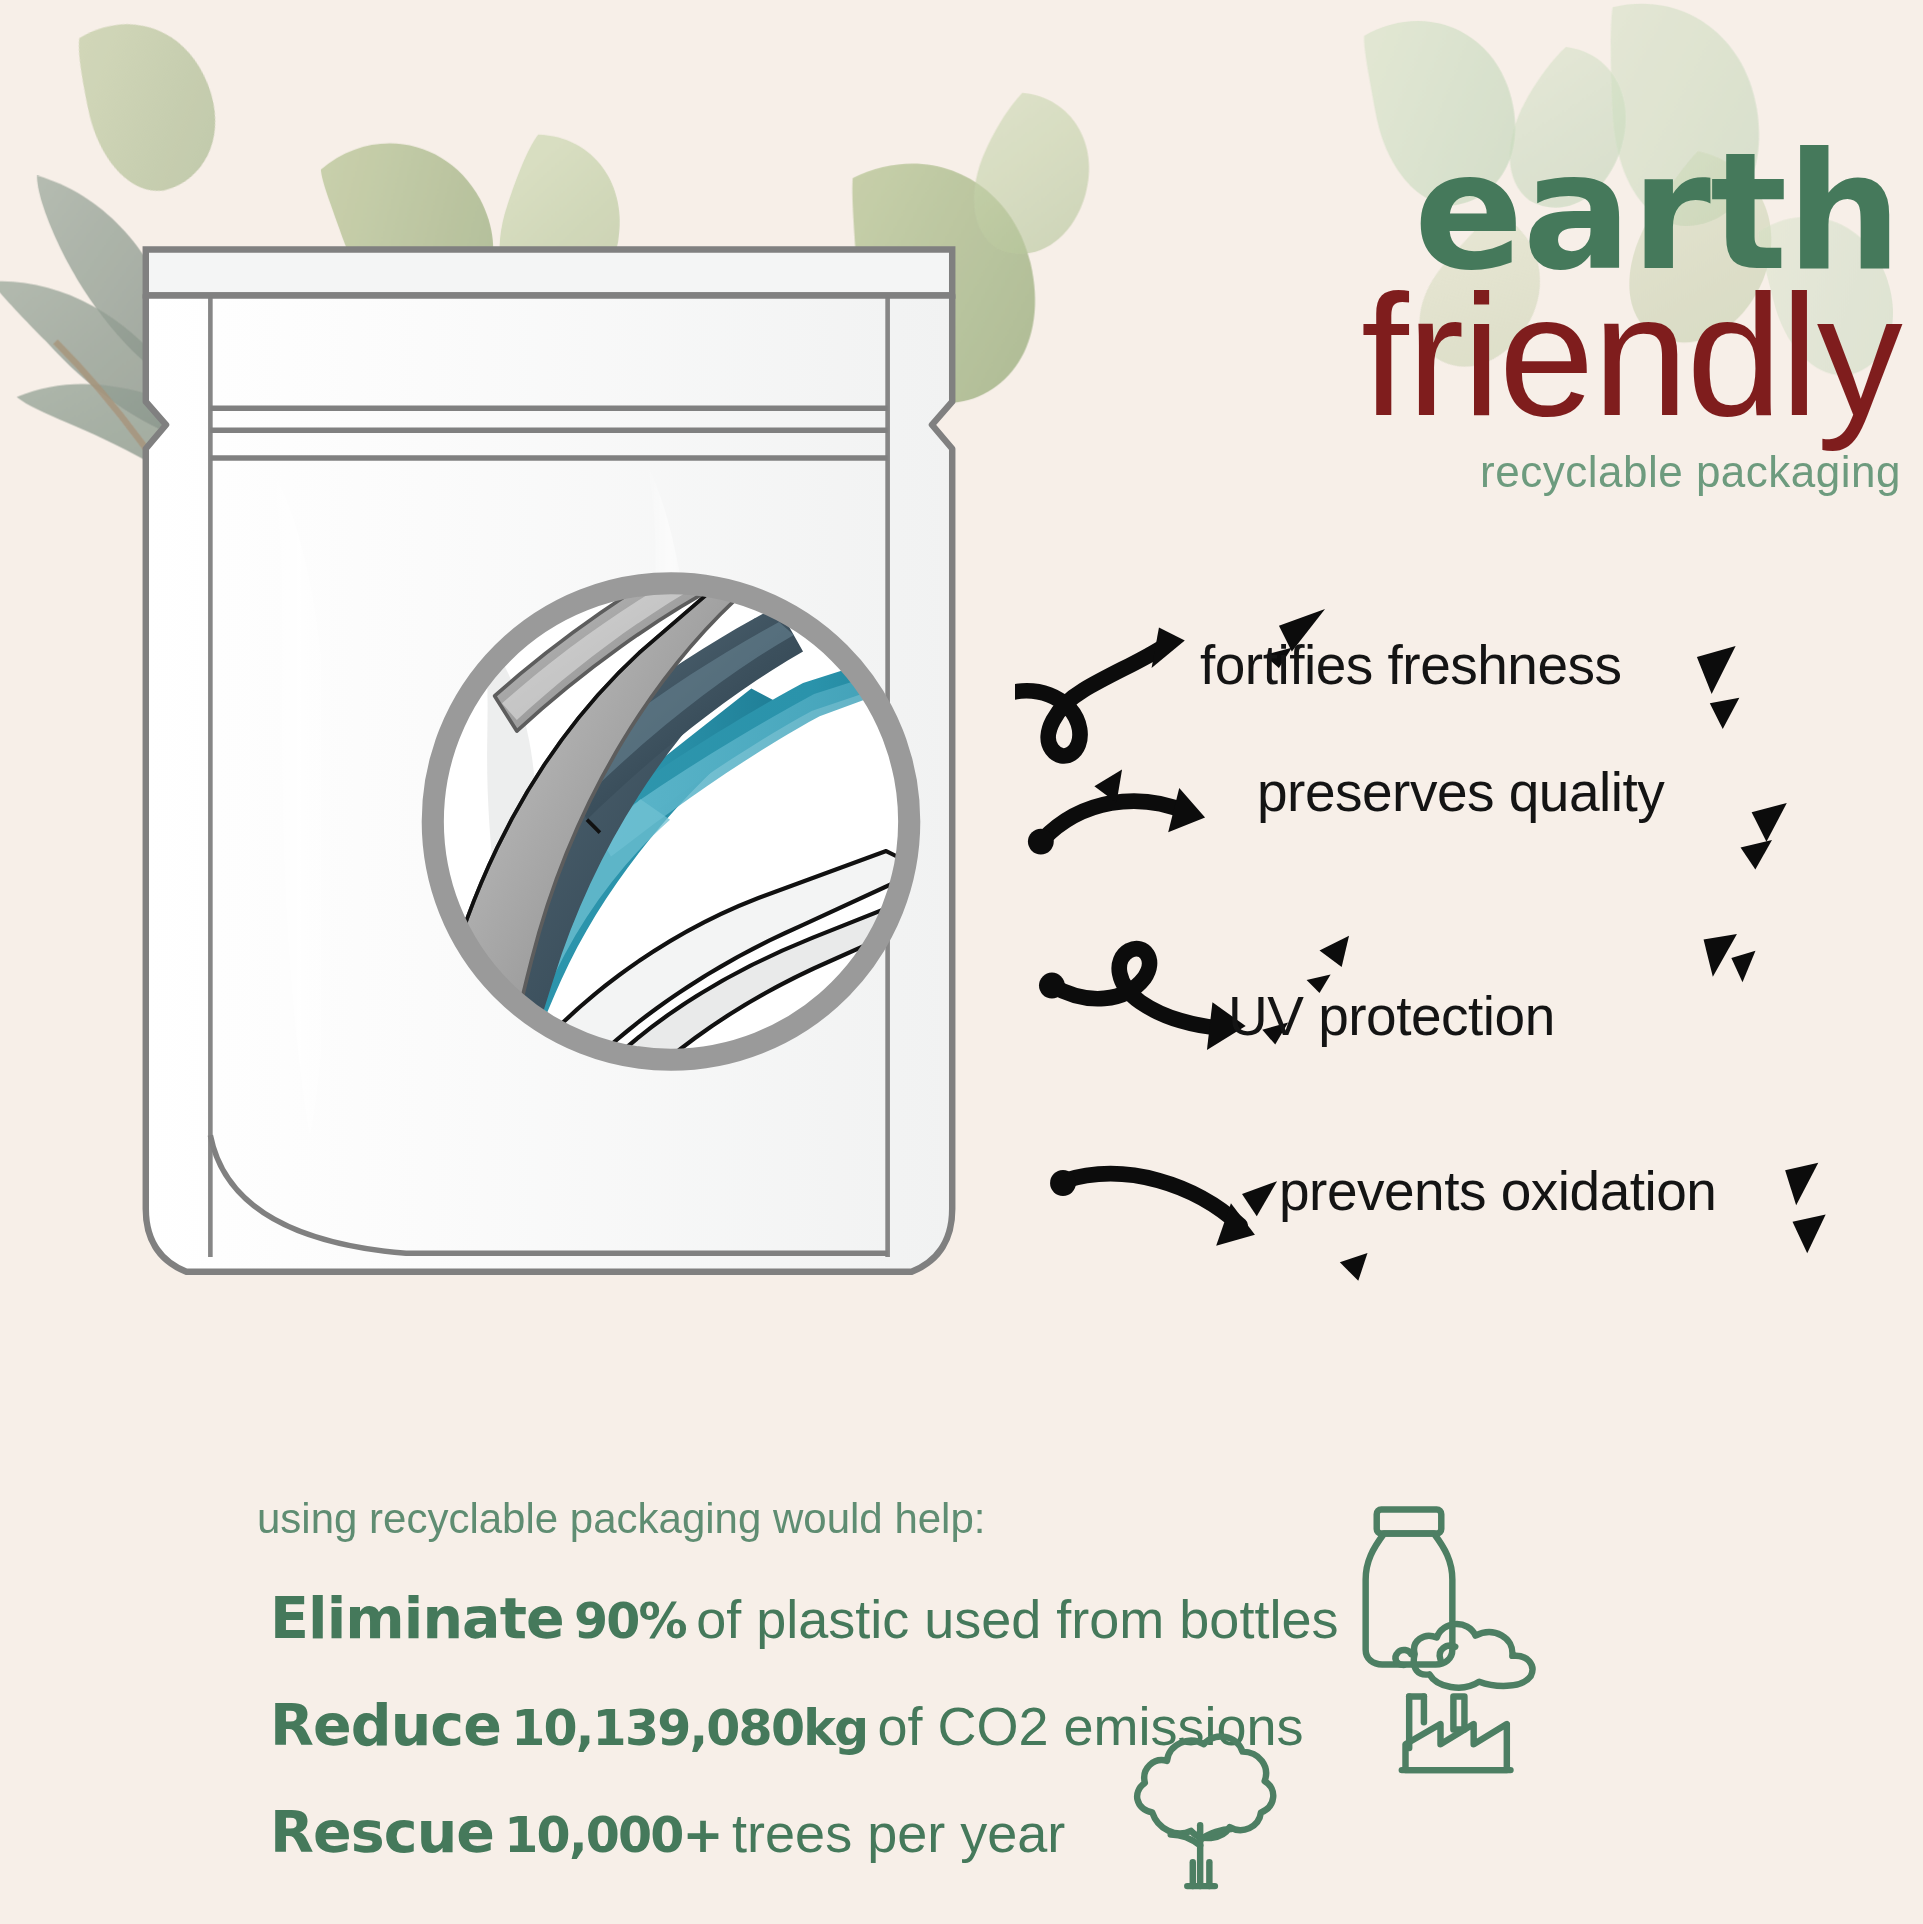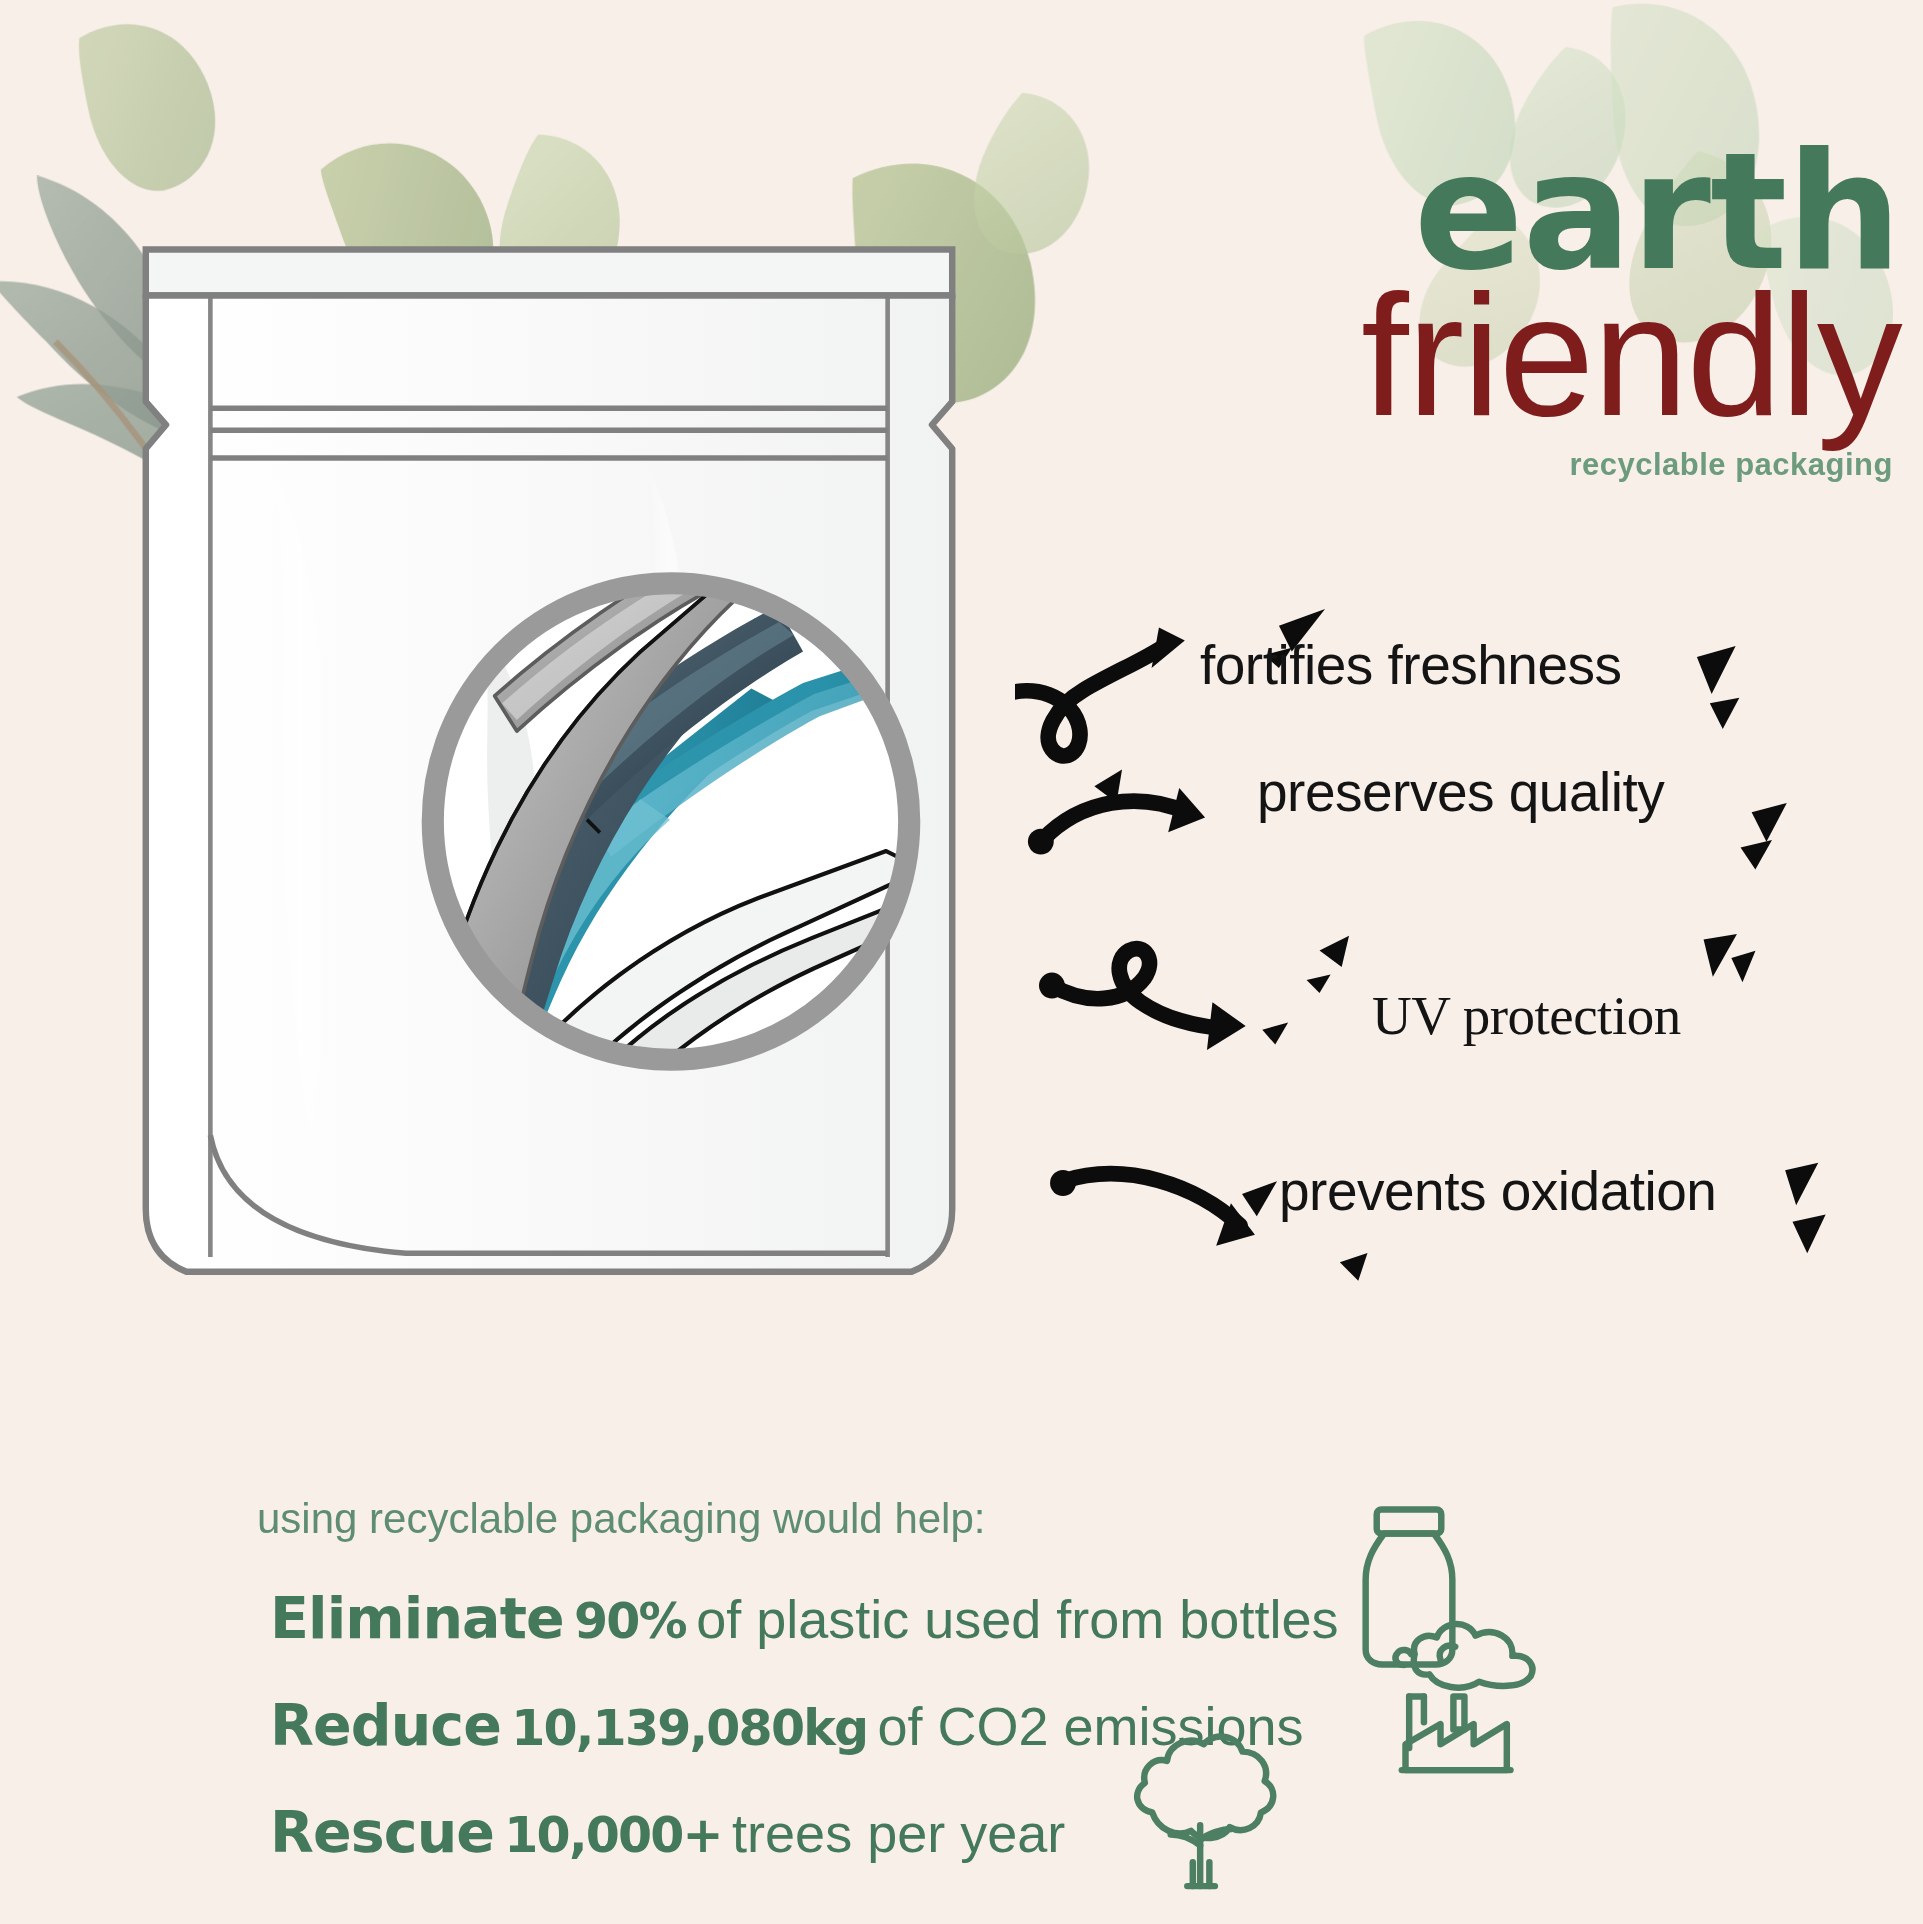--- a/index.html
+++ b/index.html
@@ -27,7 +27,7 @@
     font-family:"Liberation Sans", sans-serif;
   }
   #subtitle{
-    font-size:31px;color:#6d9b7e;font-weight:700;margin:8px;margin-top:9.2px;
+    font-size:44px;color:#6d9b7e;font-weight:400;margin:0;margin-top:9.2px;
     letter-spacing:0.5px;
   }
 

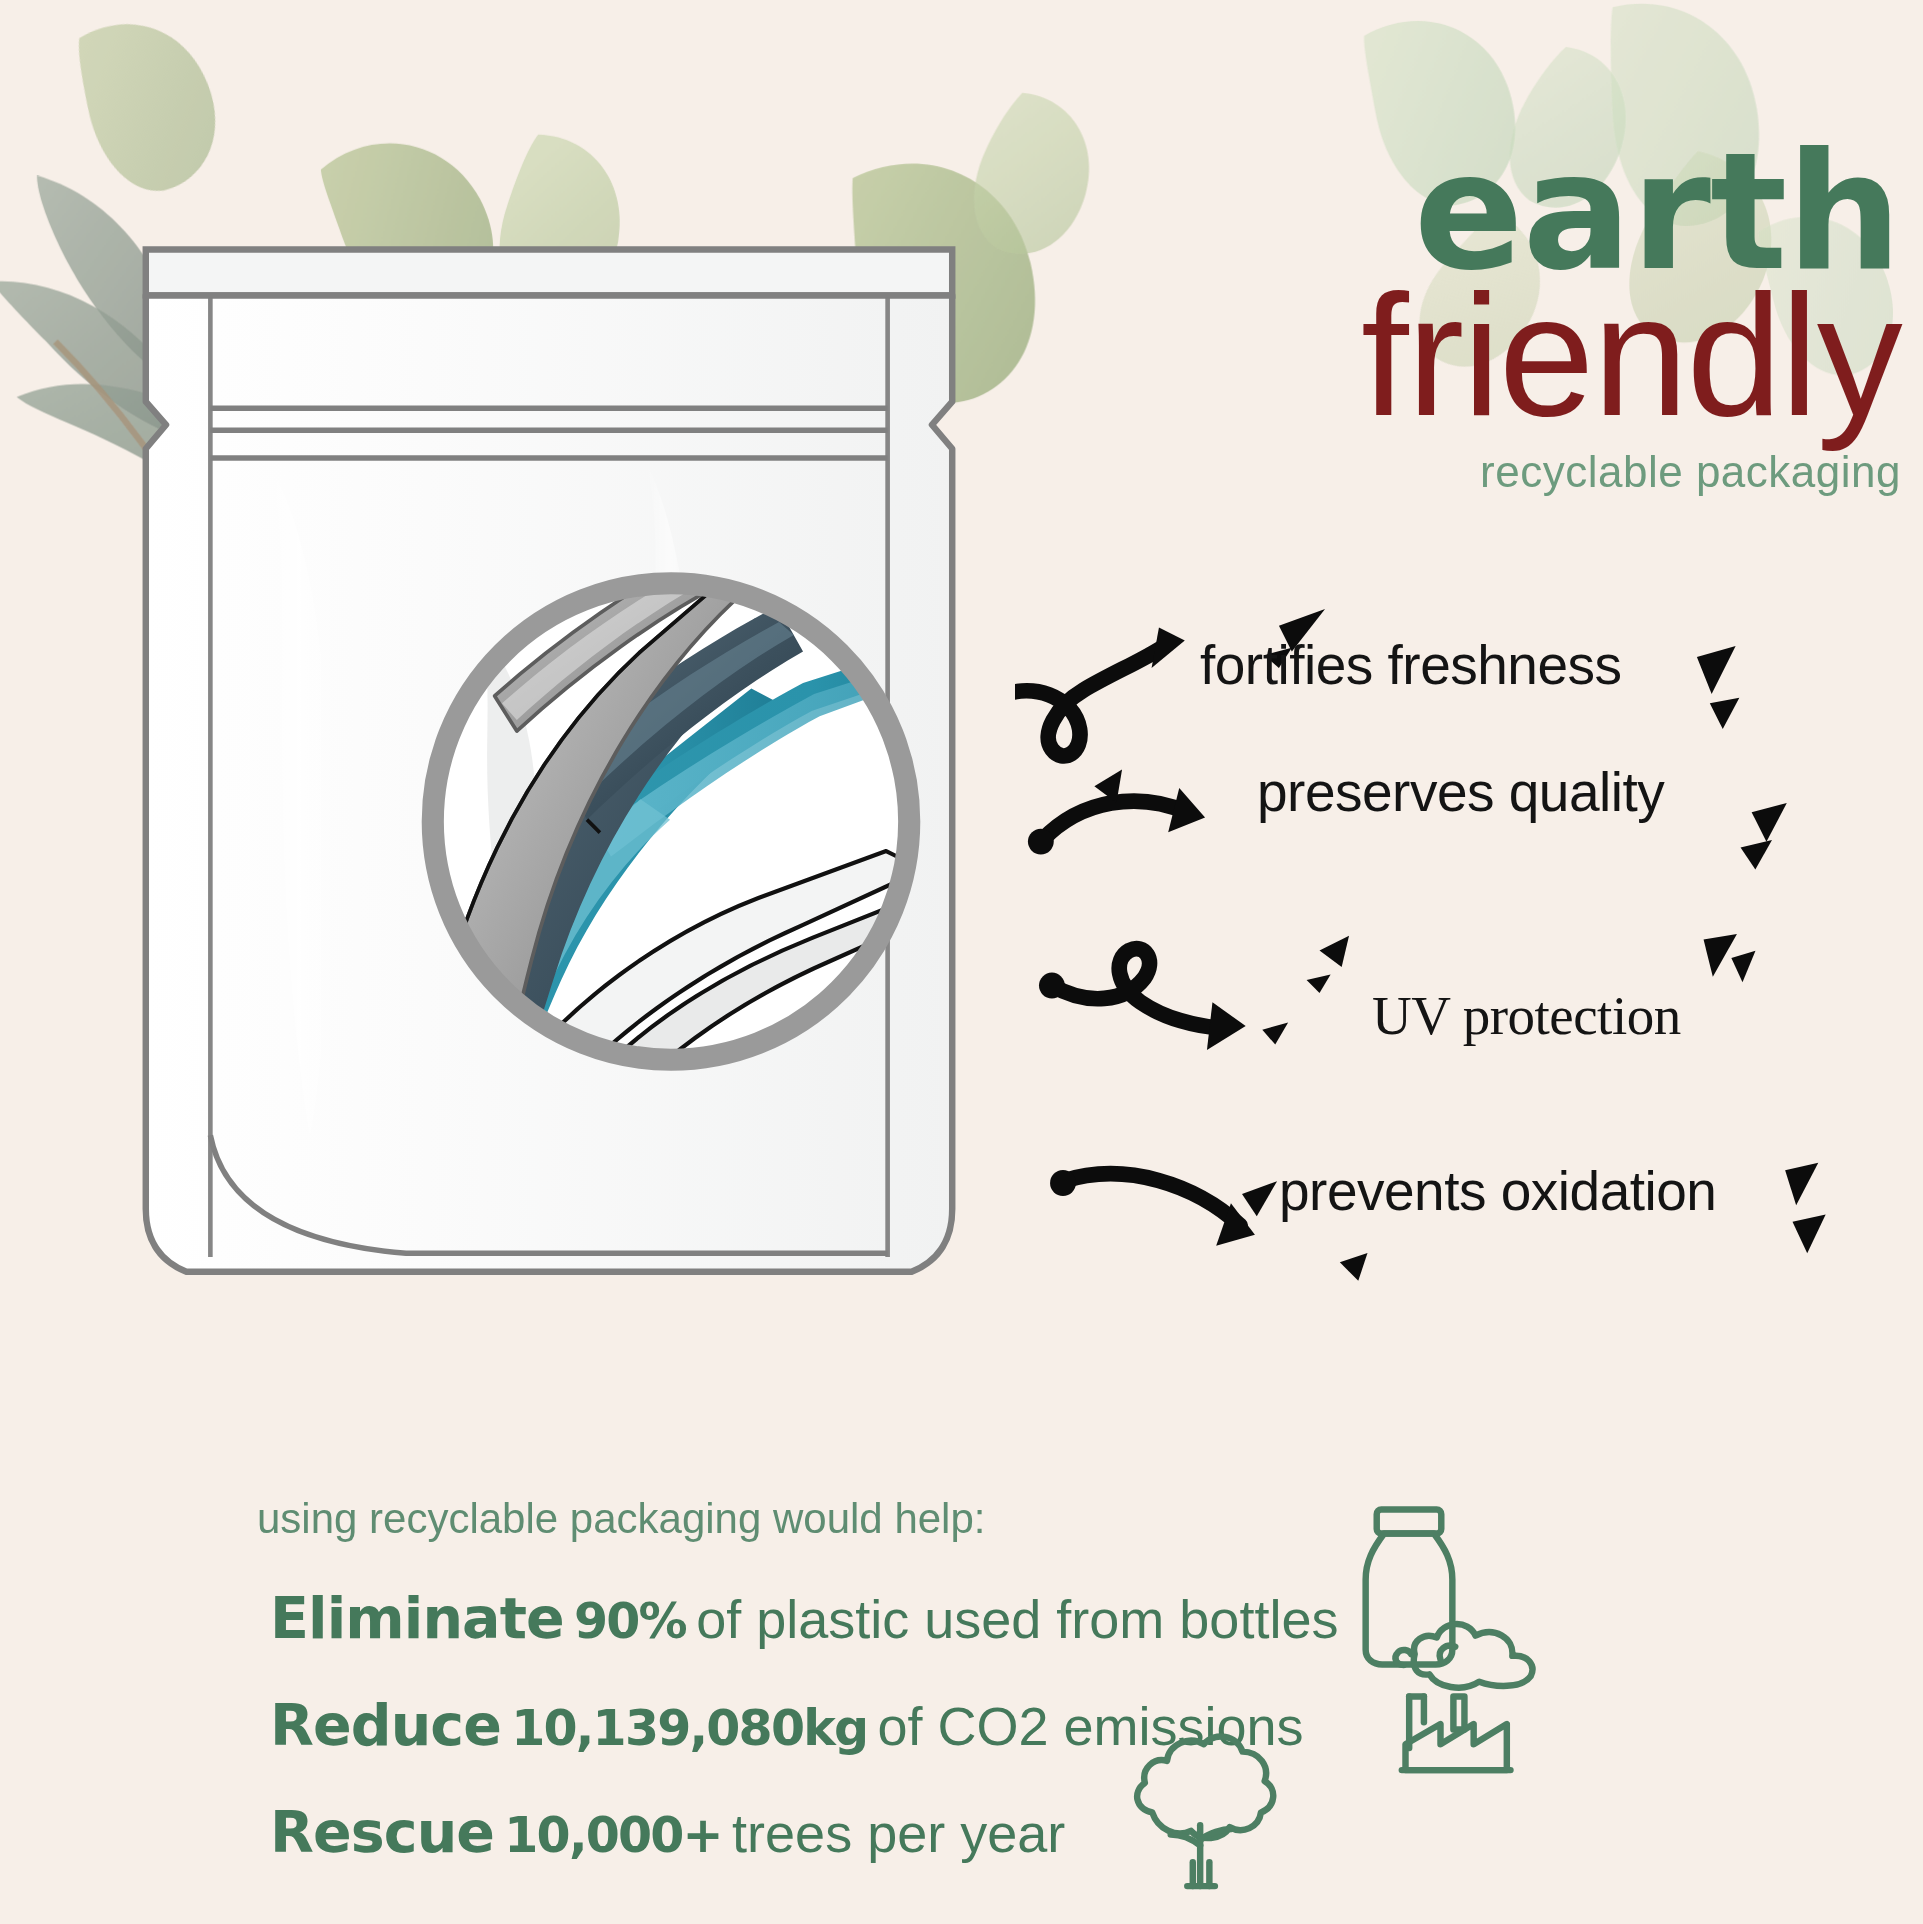--- a/index.html
+++ b/index.html
@@ -329,7 +329,7 @@
 
   <div class="feature-label" style="left:1200px;top:633px;">fortifies freshness</div>
   <div class="feature-label" style="left:1257px;top:760px;">preserves quality</div>
-  <div class="feature-label" style="left:1372px;top:984px;font-family:Liberation Serif, serif;">UV protection</div>
+  <div class="feature-label" style="left:1228px;top:984px;">UV protection</div>
   <div class="feature-label" style="left:1279px;top:1159px;">prevents oxidation</div>
 
   <div id="stats-block">

